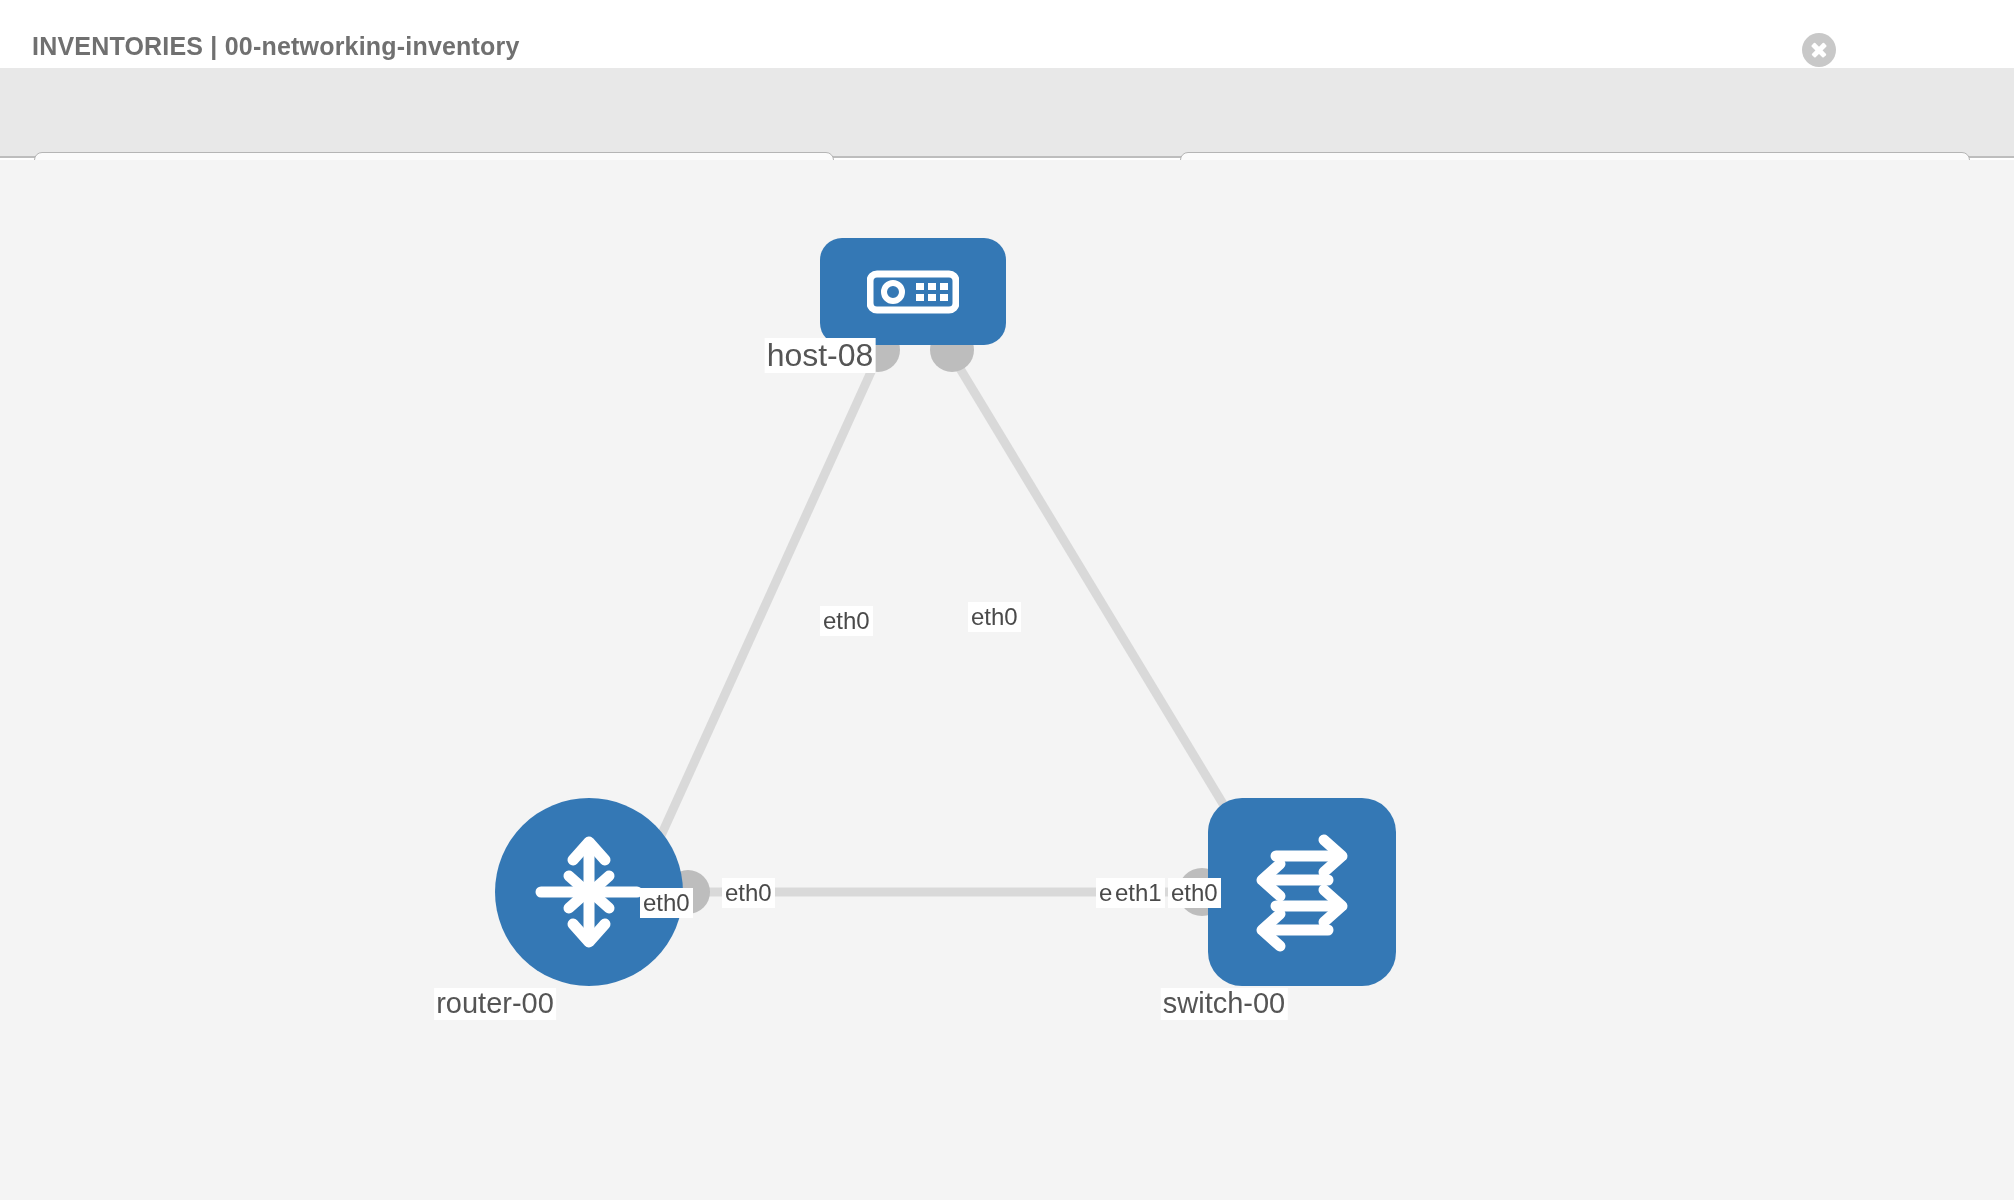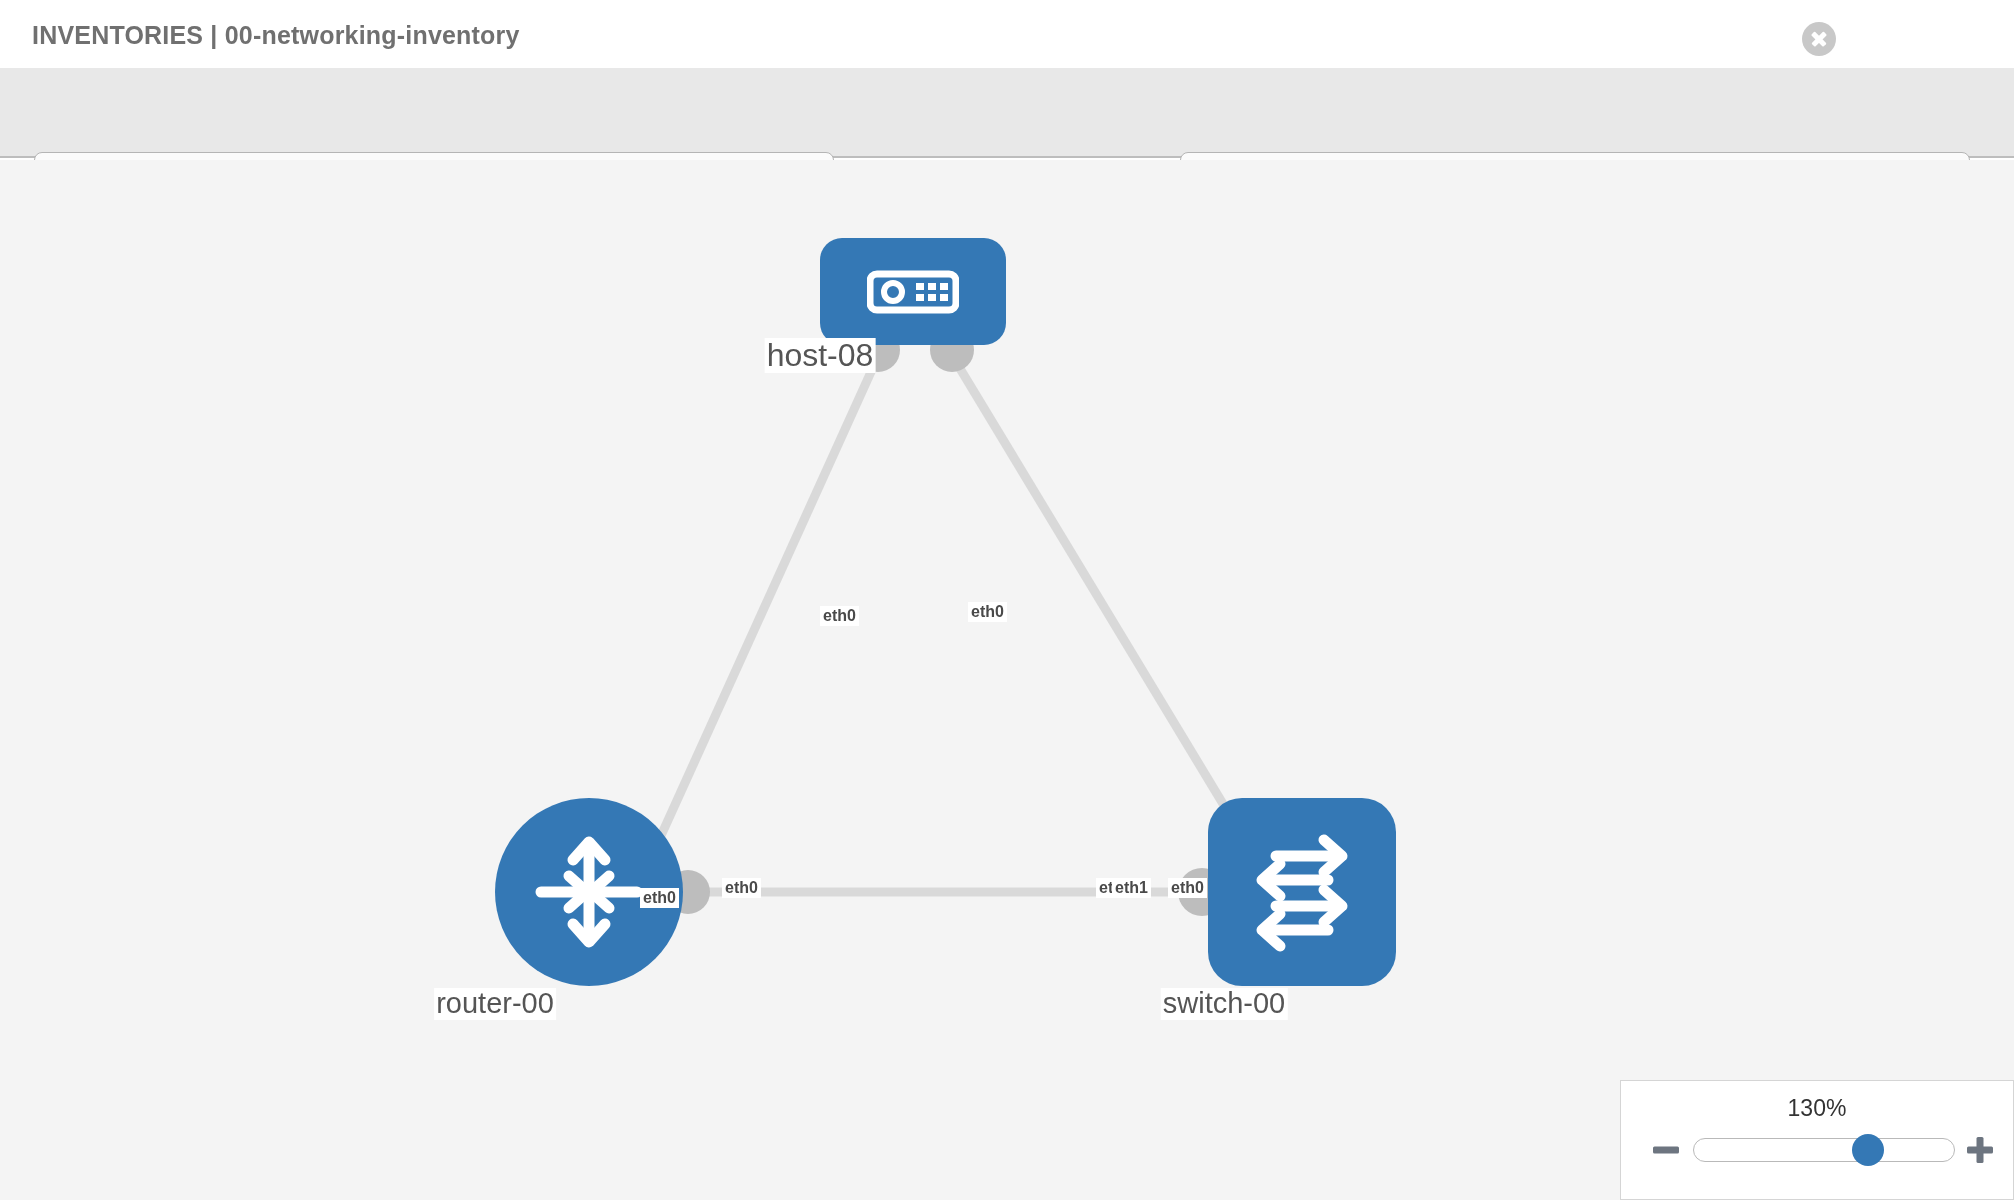--- a/index.html
+++ b/index.html
@@ -13,7 +13,7 @@
 
   
   .header {
-    position: absolute; left: 0; top: 5px; width: 1862px; height: 68px;
+    position: absolute; left: 0; top: 16px; width: 1862px; height: 68px;
     background: #ffffff;
     border-bottom: 1px solid #000000;
   }

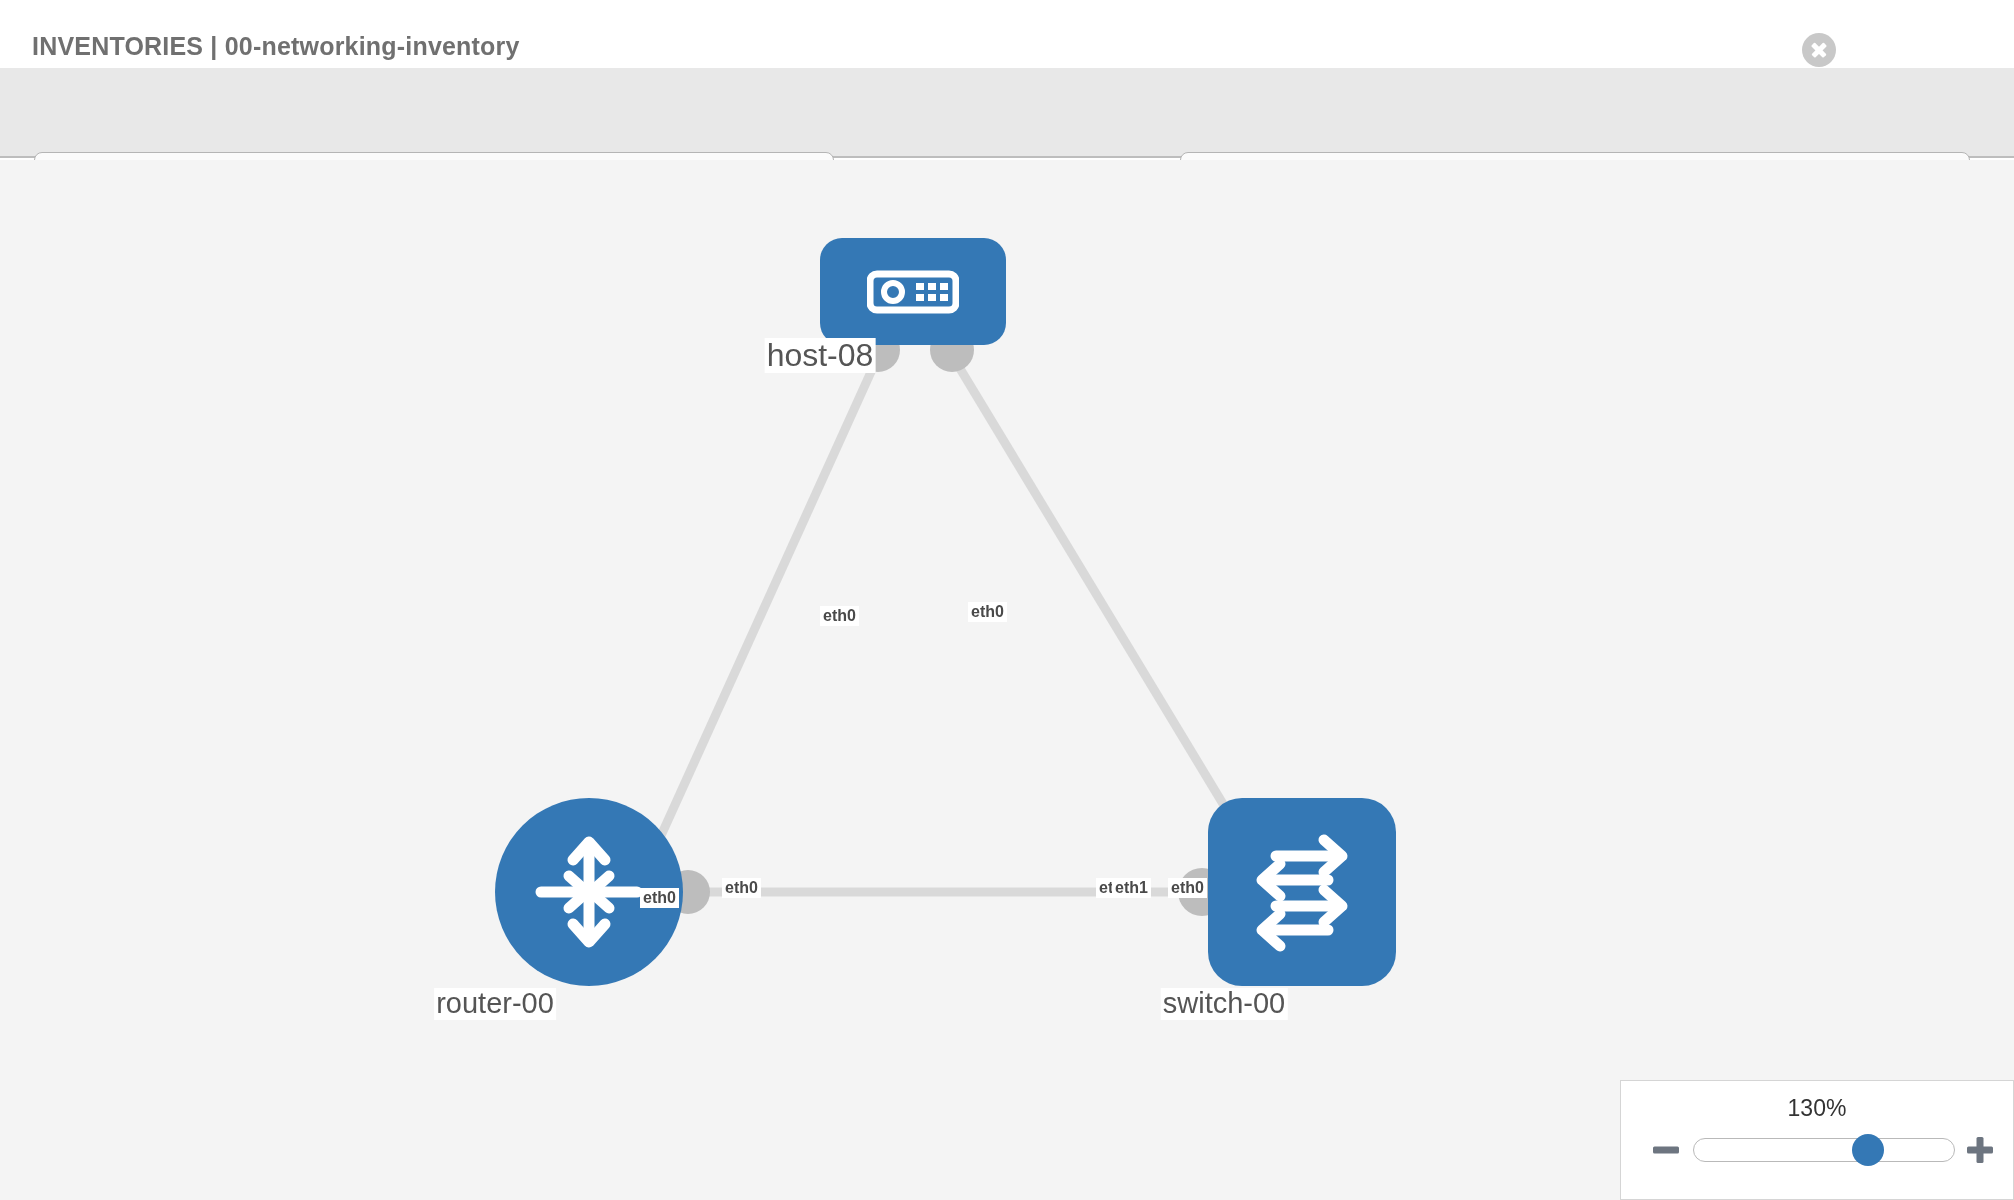--- a/index.html
+++ b/index.html
@@ -104,10 +104,9 @@
 
   
   .edge-label {
-    position: absolute; font-size: 16px; color: #4a4a4a;
+    position: absolute; font-size: 24px; color: #4a4a4a;
     background: #ffffff; padding: 1px 3px; white-space: nowrap;
     line-height: 1.15;
-    font-weight: bold;
   }
 
   

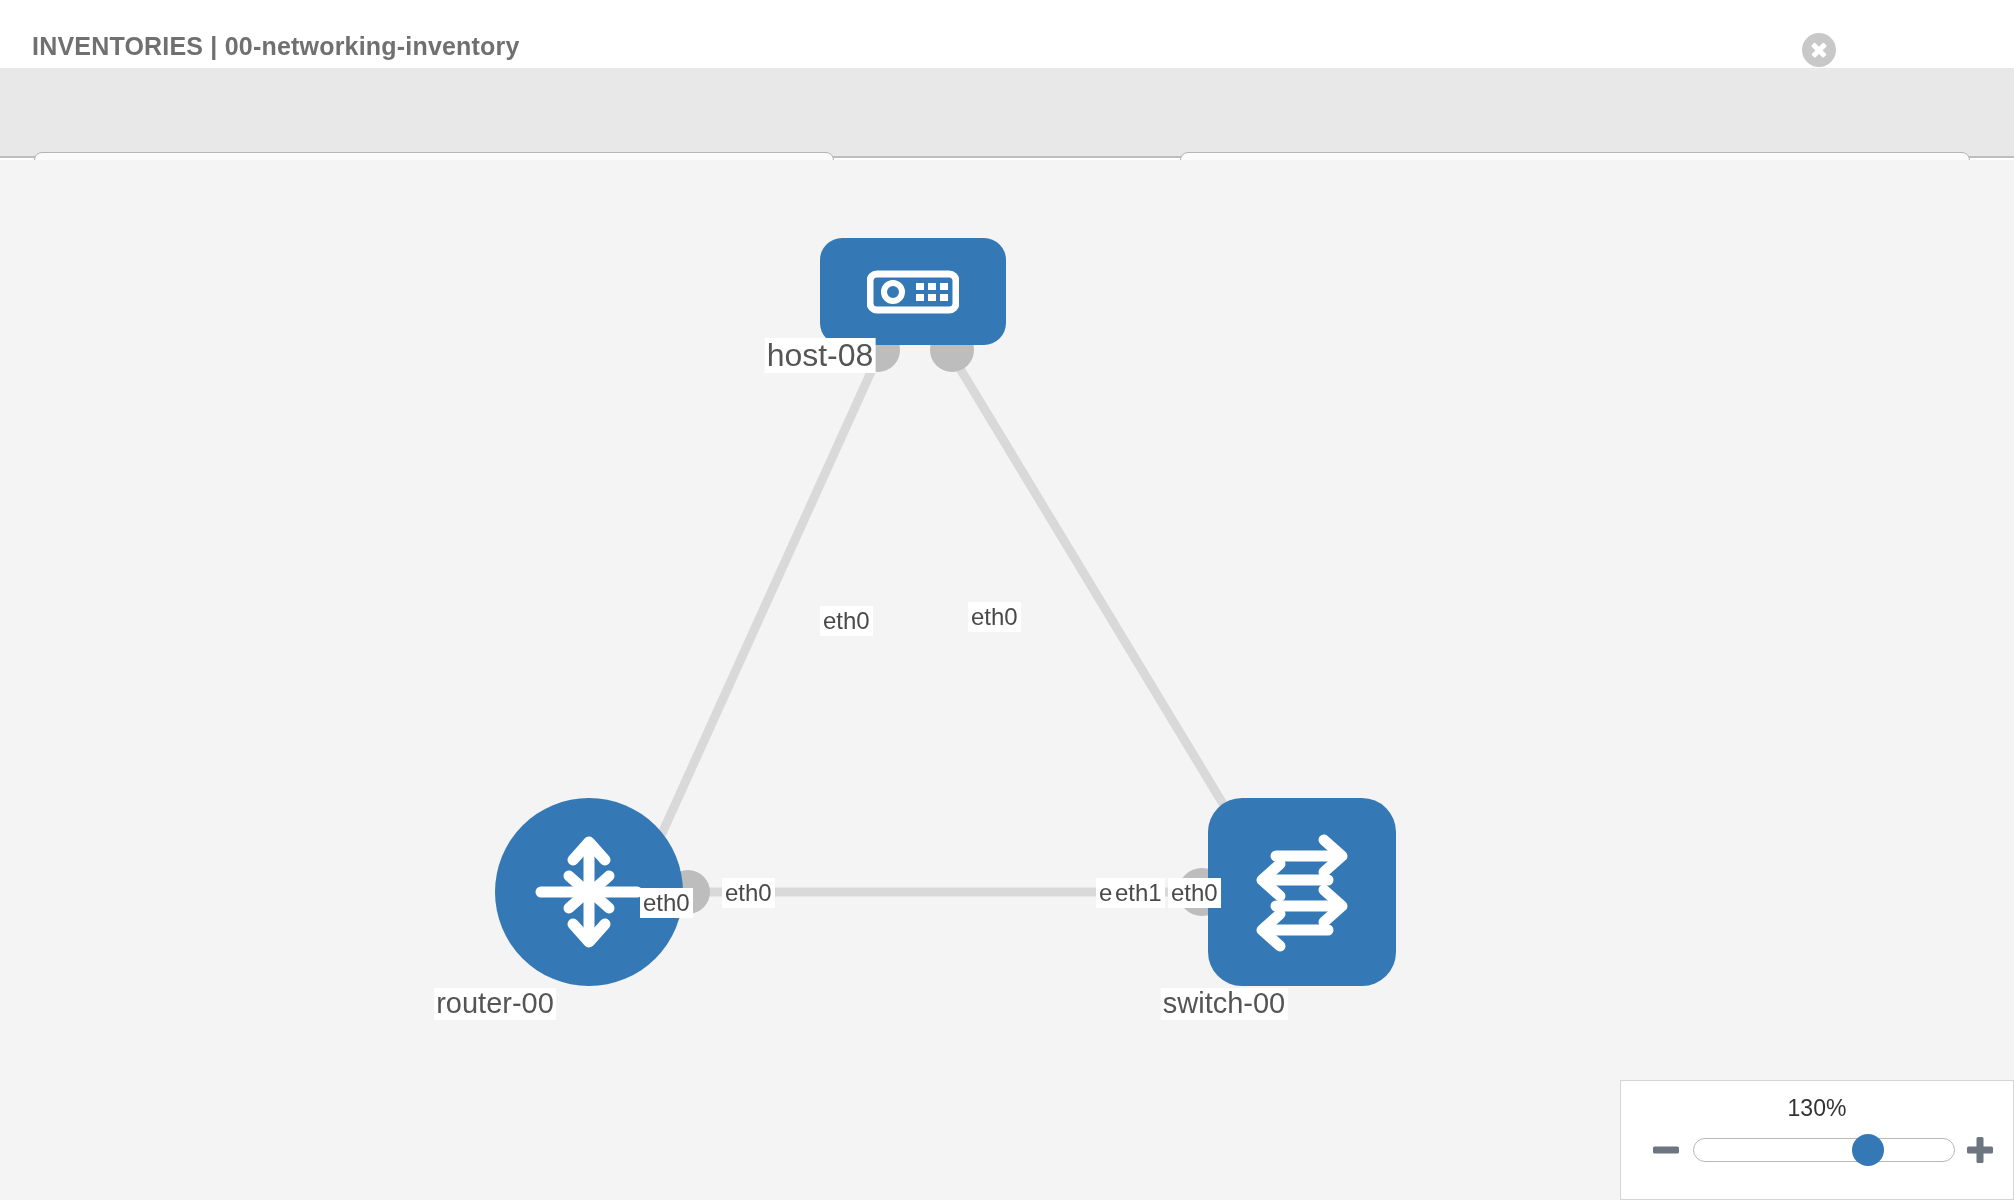--- a/index.html
+++ b/index.html
@@ -275,14 +275,6 @@
 
   </div>
 
-  <div class="zoom-panel">
-    <div class="zoom-value">130%</div>
-    <div class="zoom-minus"></div>
-    <div class="zoom-track">
-      <div class="zoom-thumb" id="zoom-thumb" style="left: 67%;"></div>
-    </div>
-    <div class="zoom-plus"></div>
-  </div>
 
 </div>
 

